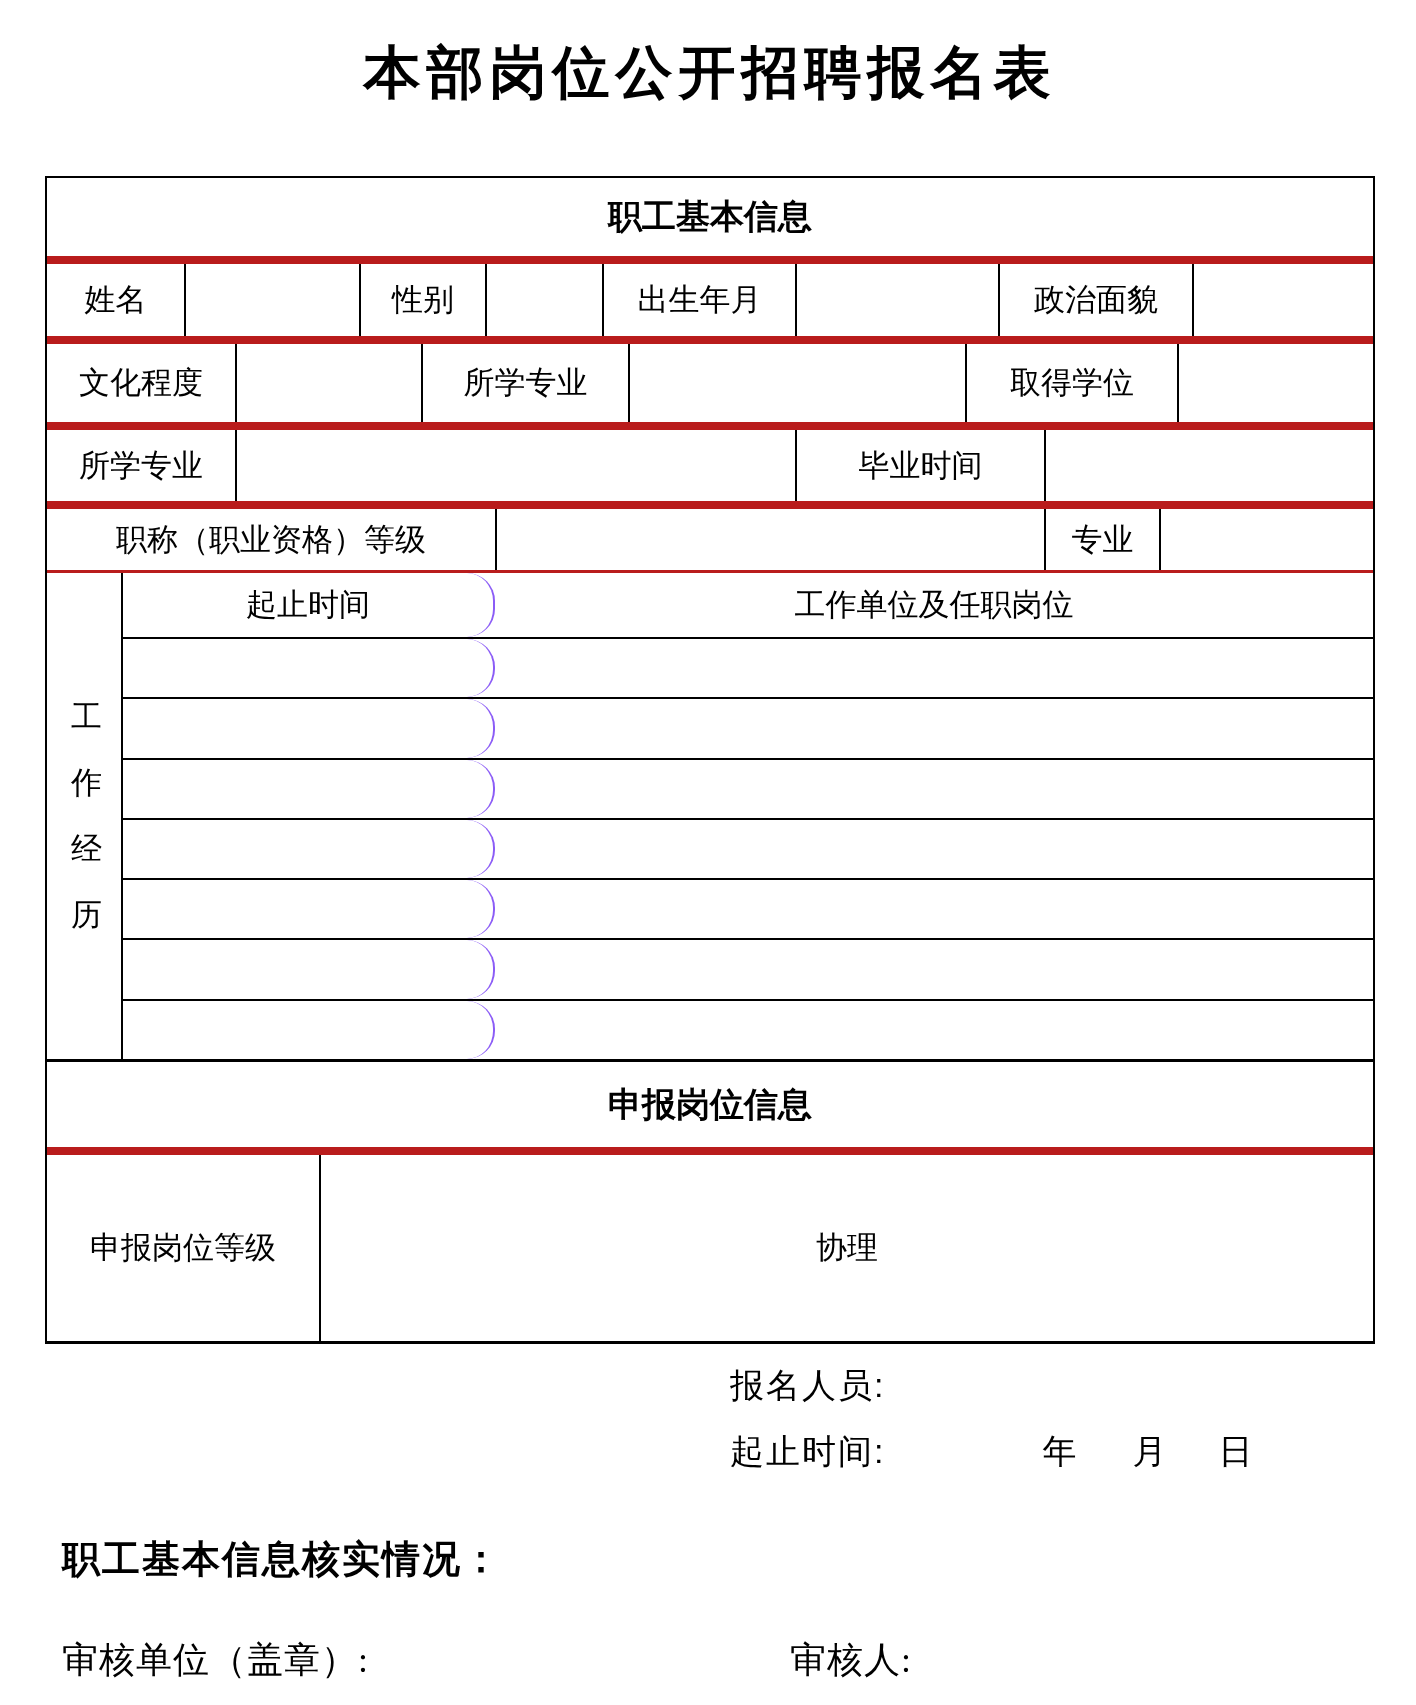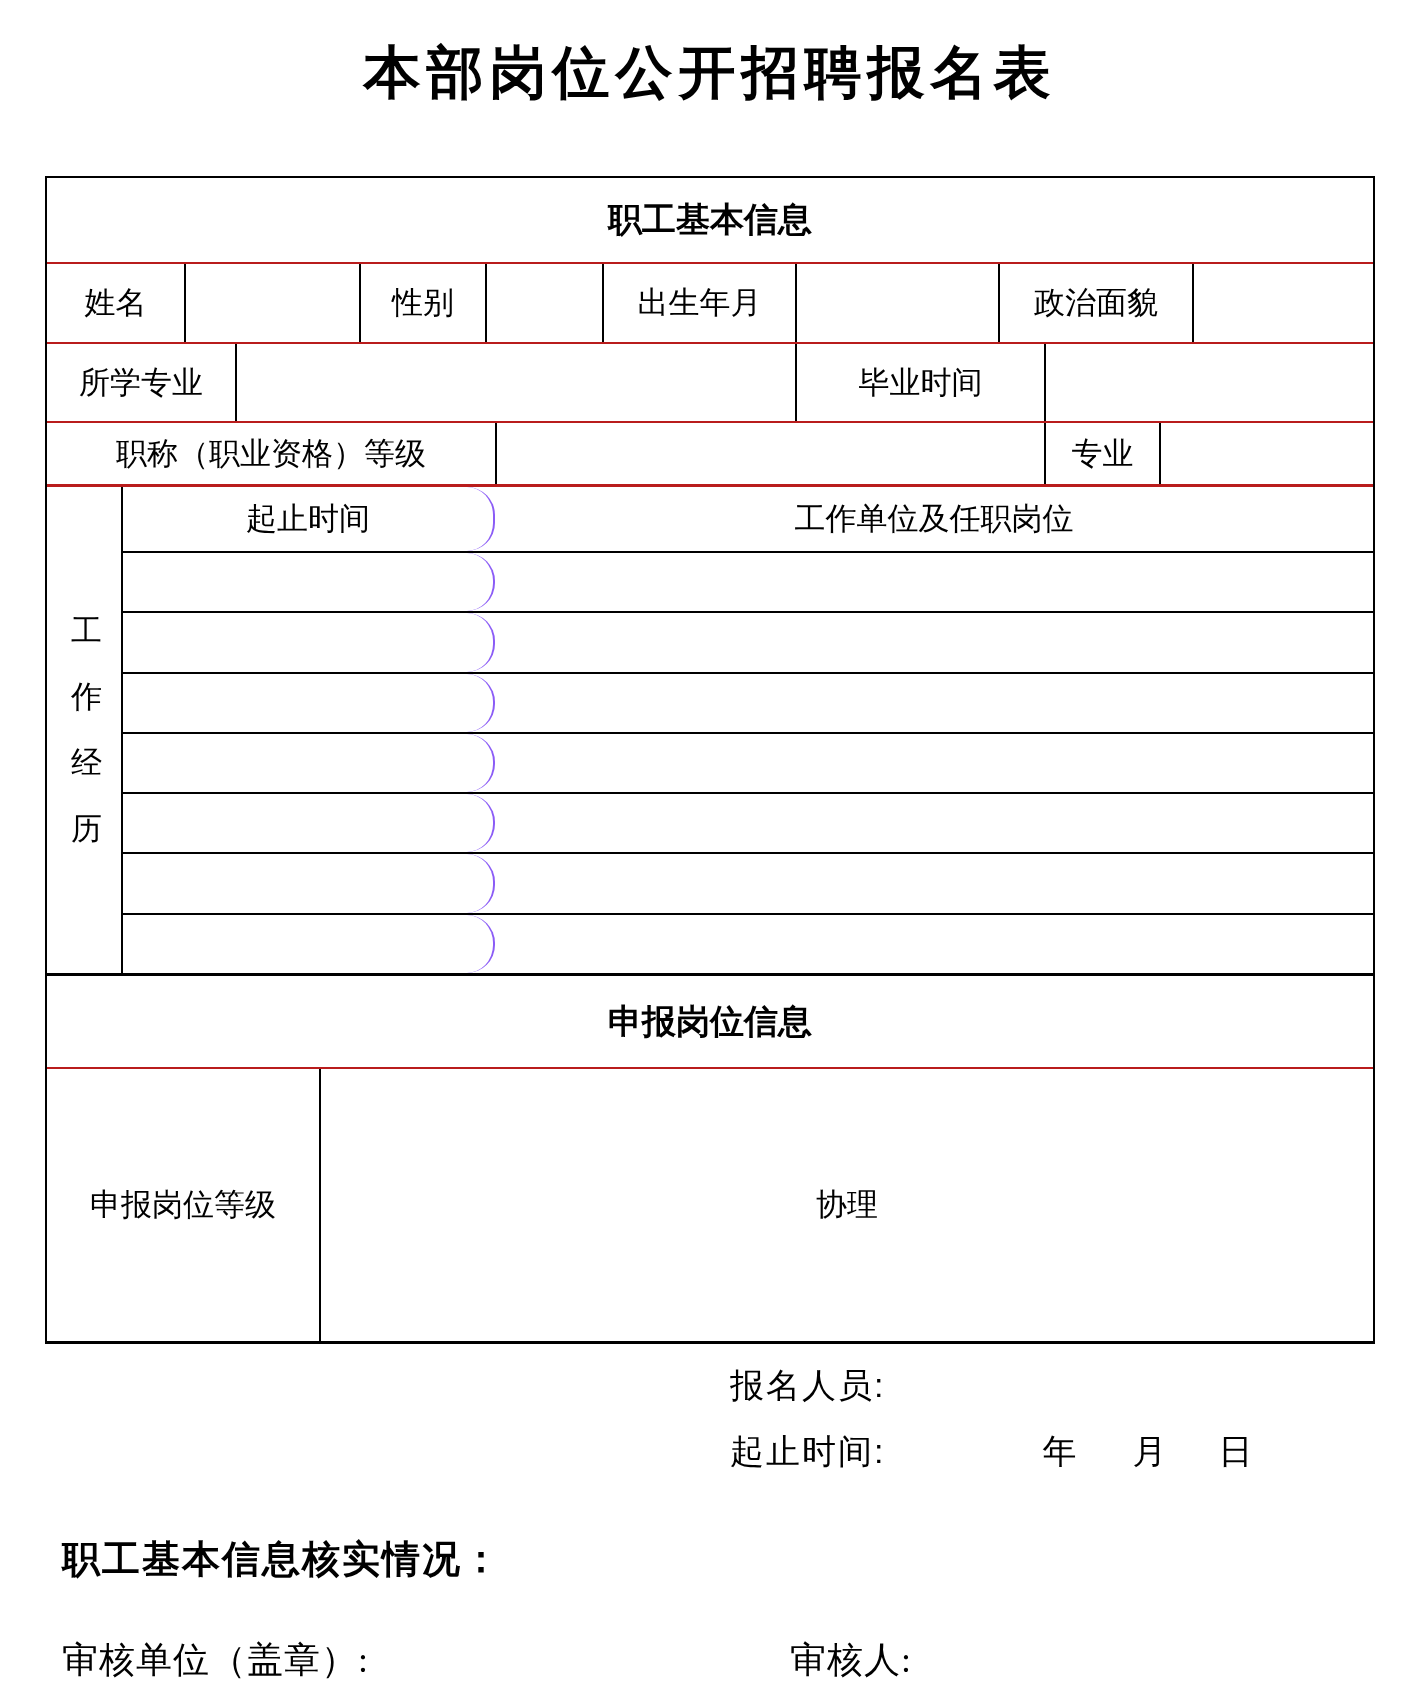--- a/index.html
+++ b/index.html
@@ -18,7 +18,7 @@
     box-sizing:border-box;border:2px solid #000;border-bottom-width:3px;
     display:flex;flex-direction:column;font-size:31px;
   }
-  .trow{display:flex;box-sizing:border-box;border-bottom:2px solid #b91c1c;}
+  .trow{display:flex;box-sizing:border-box;border-bottom:8px solid #b91c1c;}
   .trow.thick{border-bottom-width:3px;}
   .trow:last-child{border-bottom:none;}
   .cell{

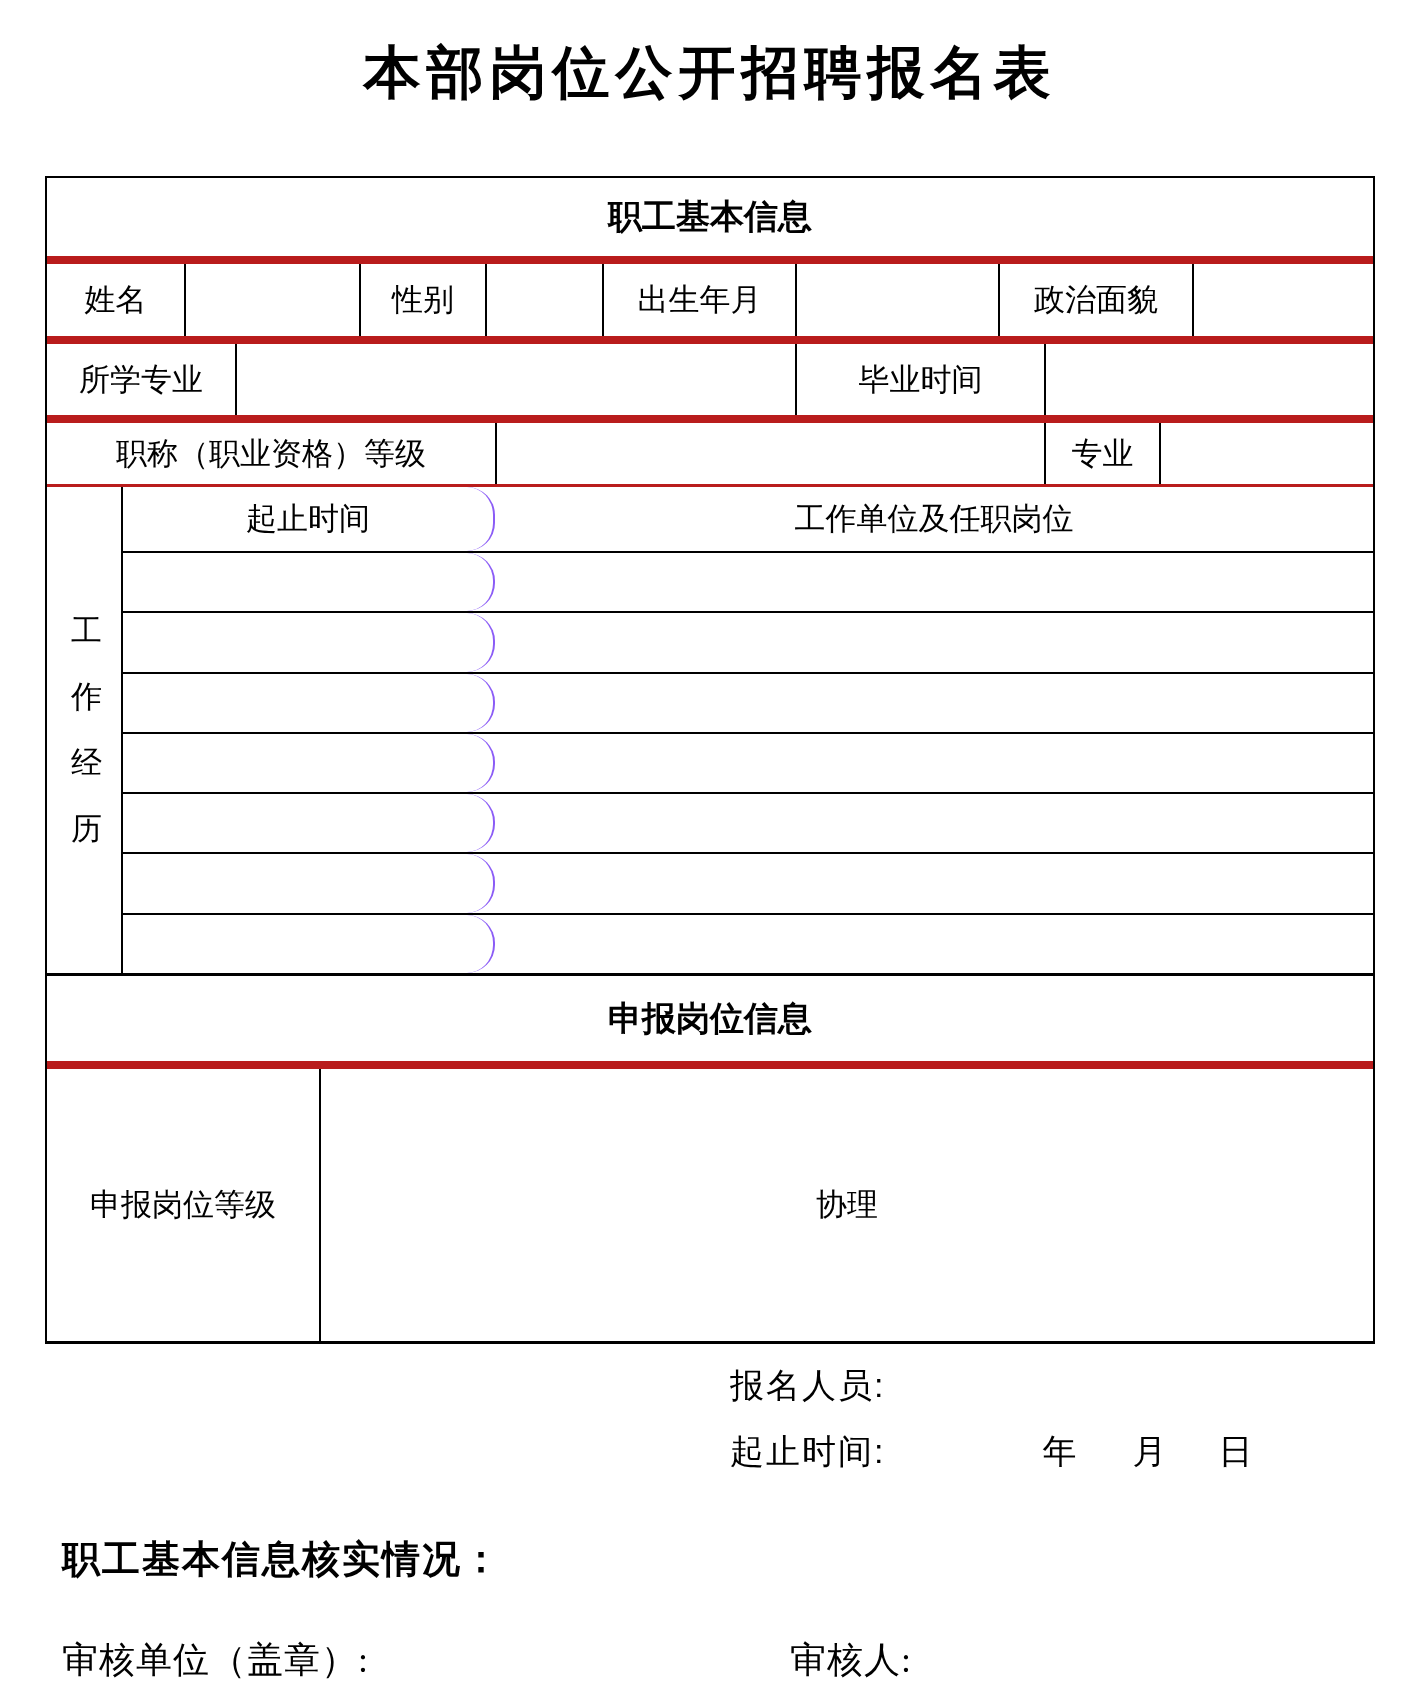--- a/index.html
+++ b/index.html
@@ -82,6 +82,14 @@
       <div class="cell grow"></div>
     </div>
 
+    <div class="trow h86">
+      <div class="cell" style="width:190px">文化程度</div>
+      <div class="cell" style="width:186px"></div>
+      <div class="cell" style="width:207px">所学专业</div>
+      <div class="cell" style="width:337px"></div>
+      <div class="cell" style="width:212px">取得学位</div>
+      <div class="cell grow"></div>
+    </div>
 
     <div class="trow h79">
       <div class="cell" style="width:190px">所学专业</div>

